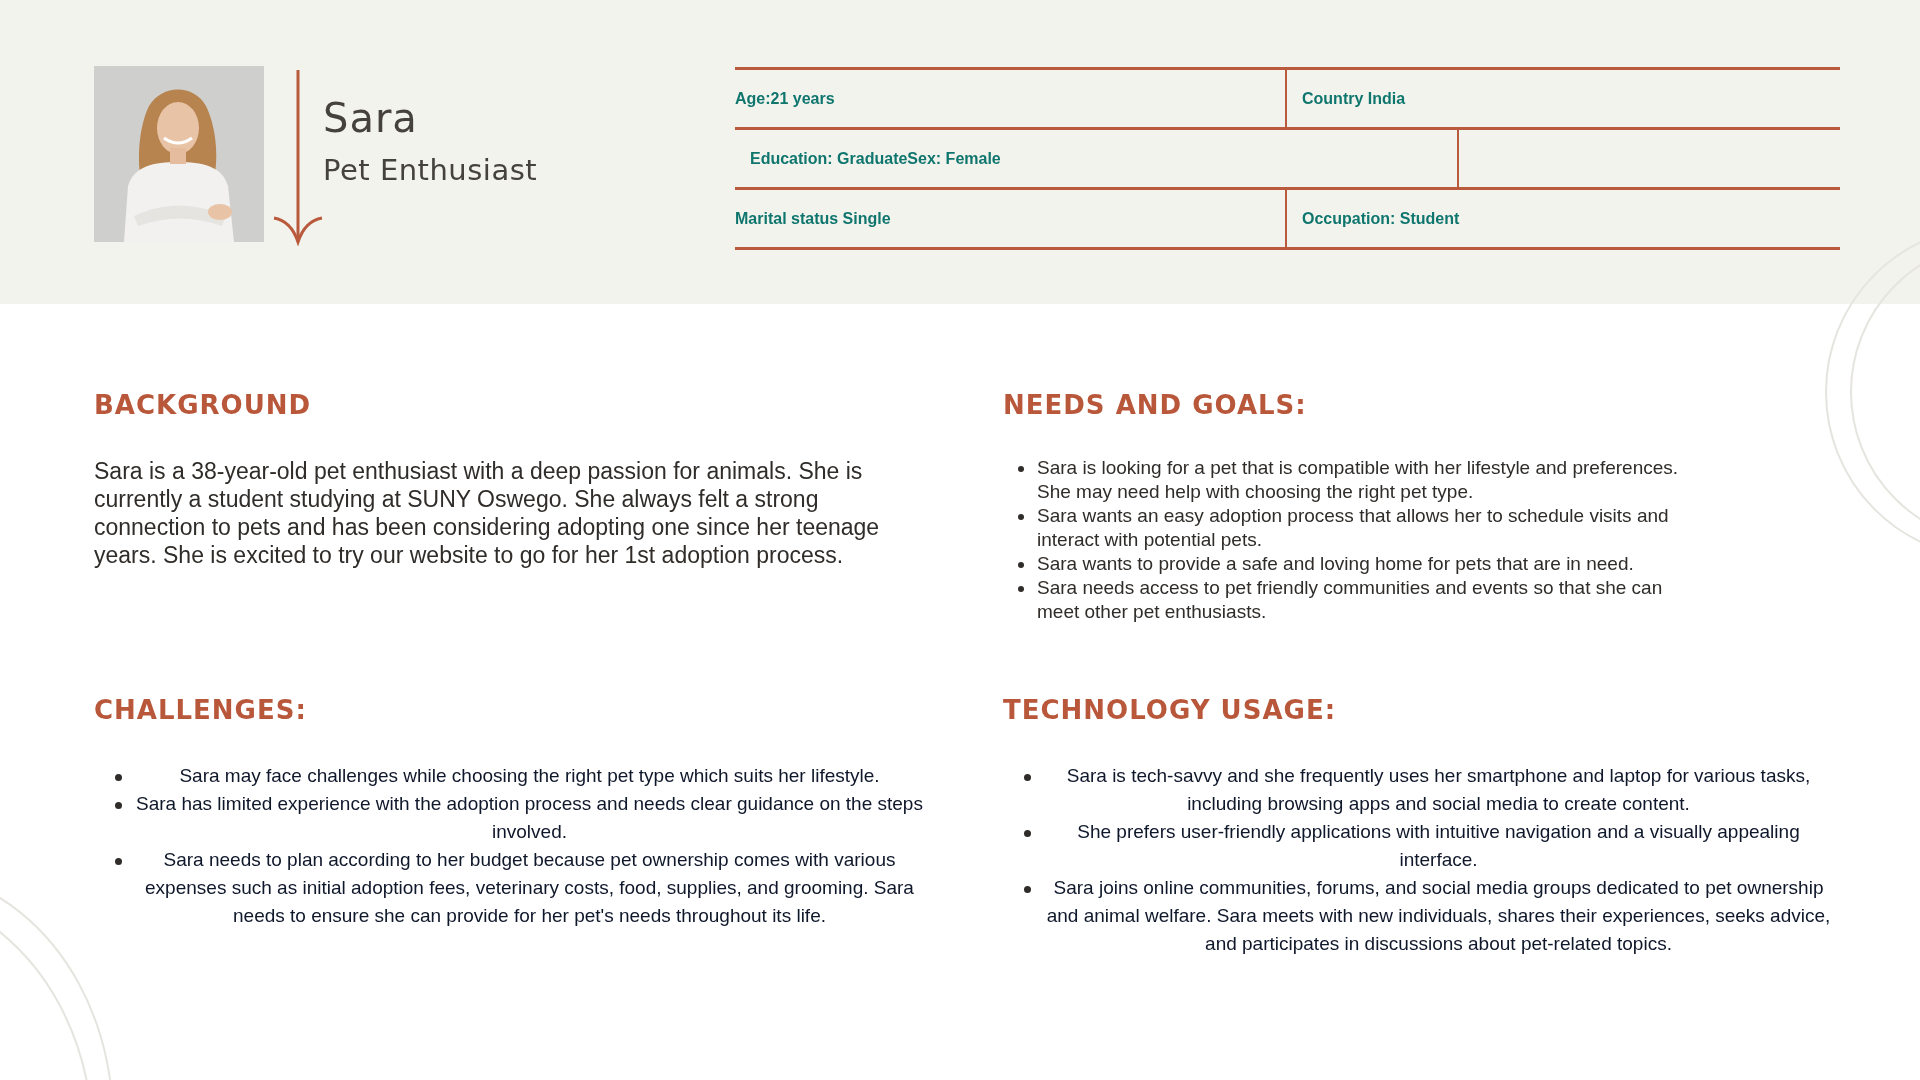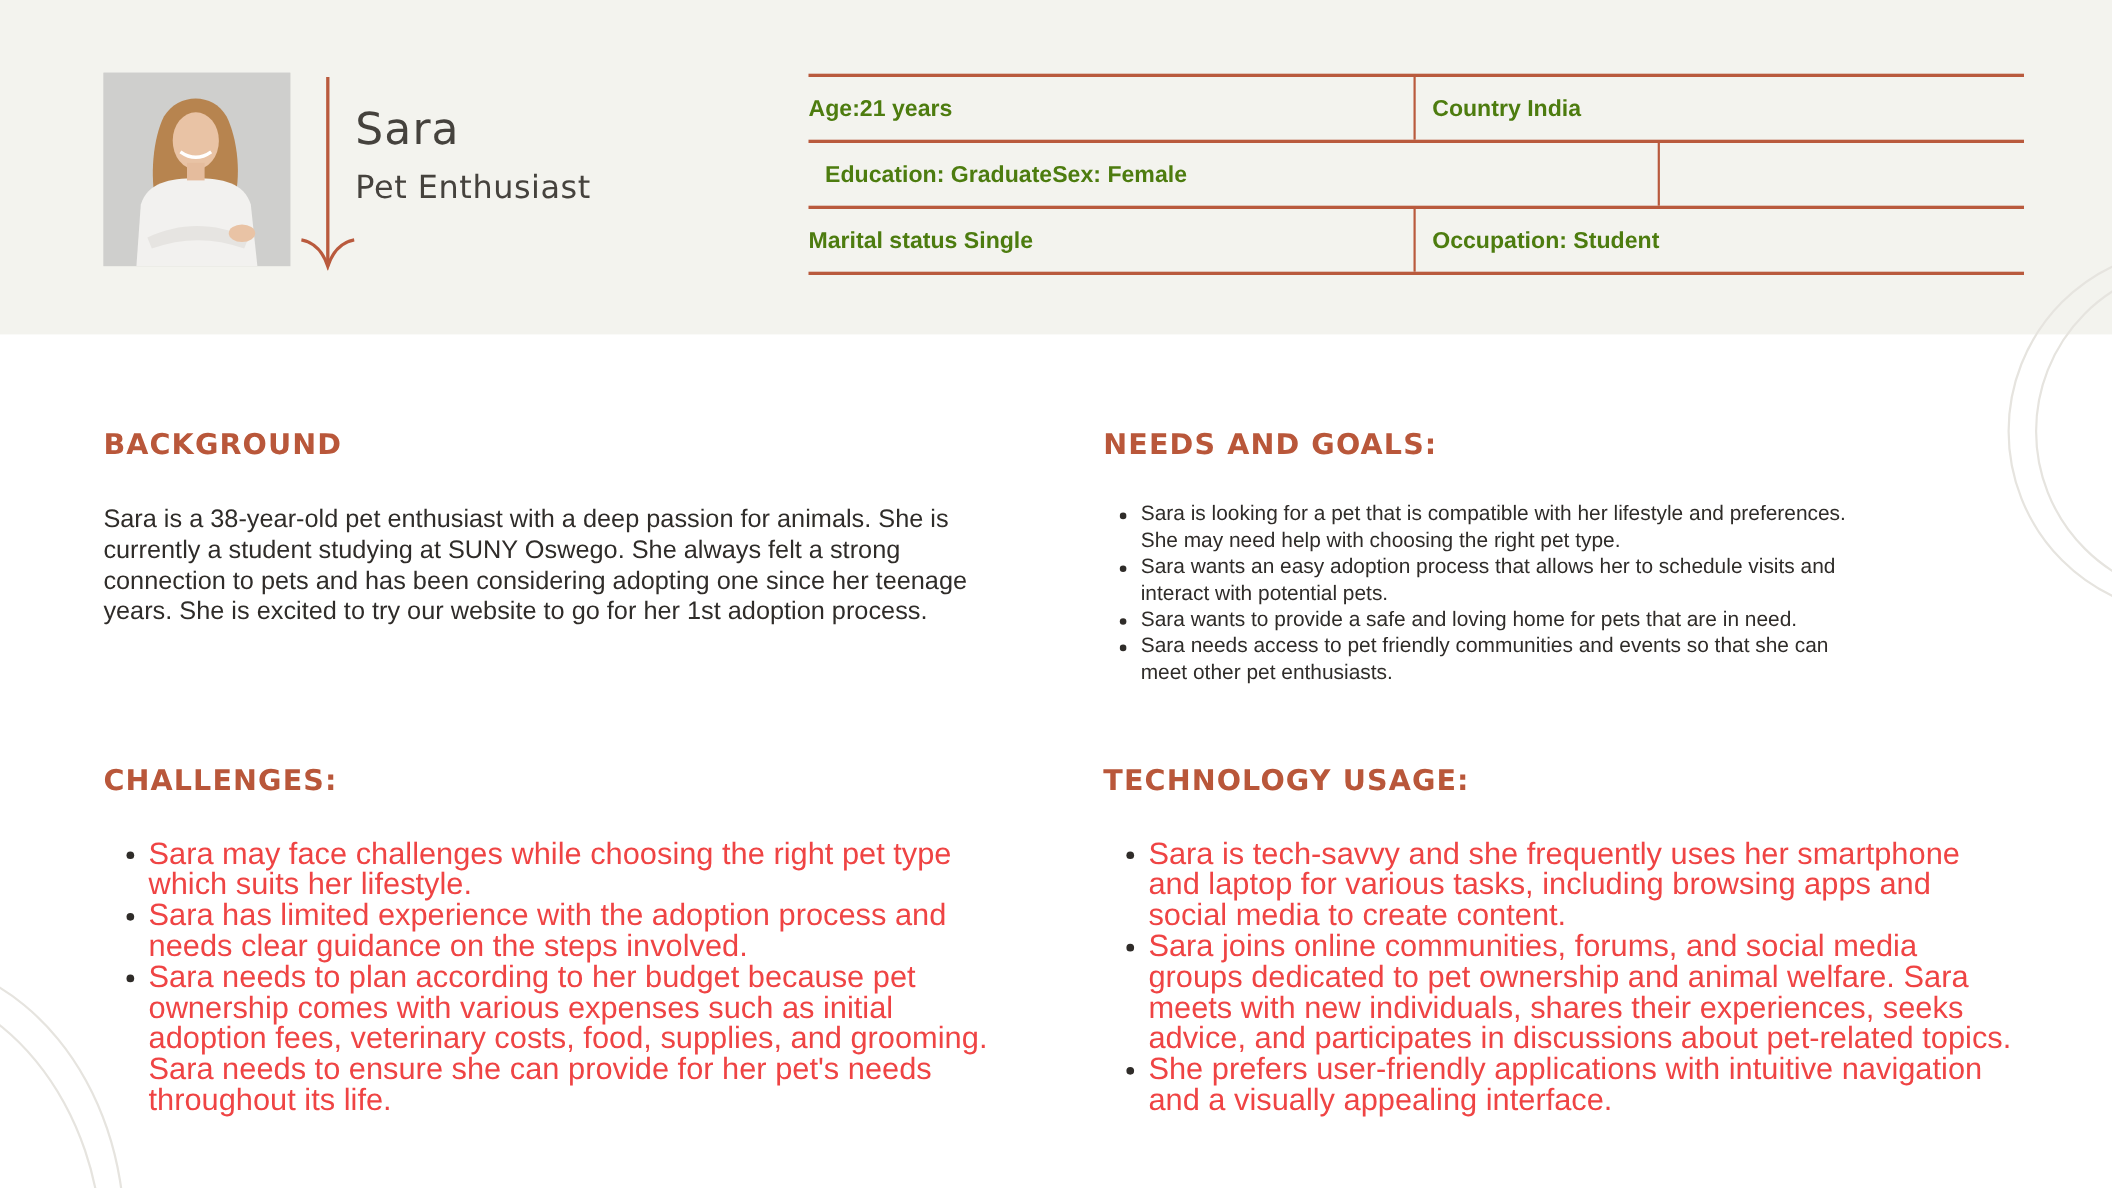--- a/index.html
+++ b/index.html
@@ -42,7 +42,7 @@
   .info-row { display: flex; height: 57px; border-bottom: 3px solid #b95a3d; }
   .info-cell {
     display: flex; align-items: center;
-    font-size: 21px; color: #4d7c0f; font-weight: 600;
+    font-size: 16px; color: #0f766e; font-weight: 600;
   }
   .info-cell.left { width: 550px; border-right: 2px solid #b95a3d; }
   .info-cell.right { padding-left: 15px; }

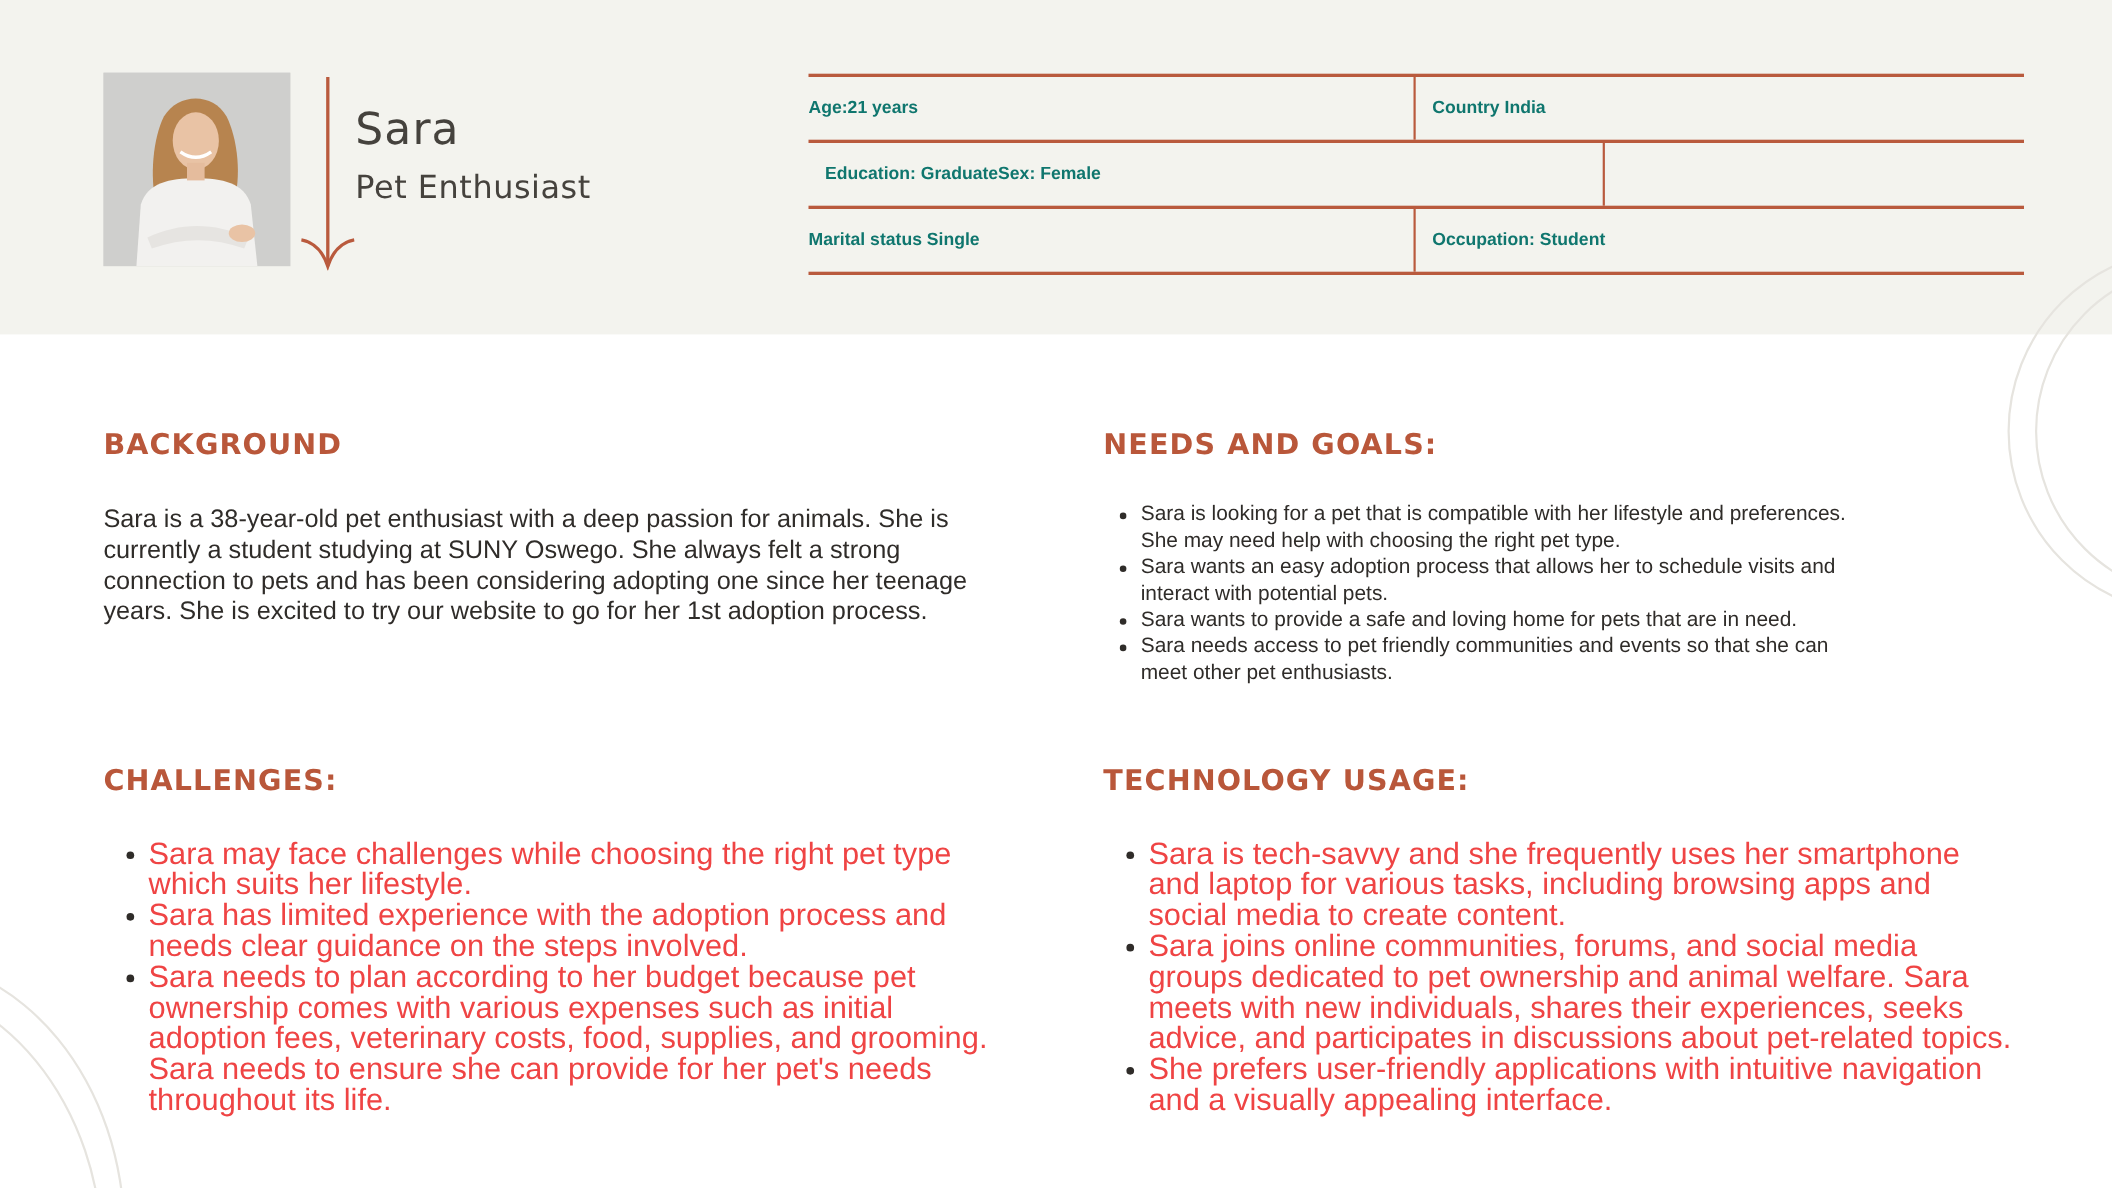--- a/index.html
+++ b/index.html
@@ -61,7 +61,7 @@
     position: absolute; width: 7px; height: 7px; border-radius: 50%; background: #2f2c29;
   }
   .list-big { margin-top: 37px; }
-  .list-big li { font-size: 28px; line-height: 28px; color: #ef4444; padding-left: 41px; }
+  .list-big li { font-size: 19px; line-height: 28px; color: #0f172a; padding-left: 41px; text-align: center; }
   .list-big li .bullet { left: 21px; top: 12px; }
   .list-small { margin-top: 37px; }
   .list-small li { font-size: 19px; line-height: 24px; color: #2f2c29; padding-left: 34px; }

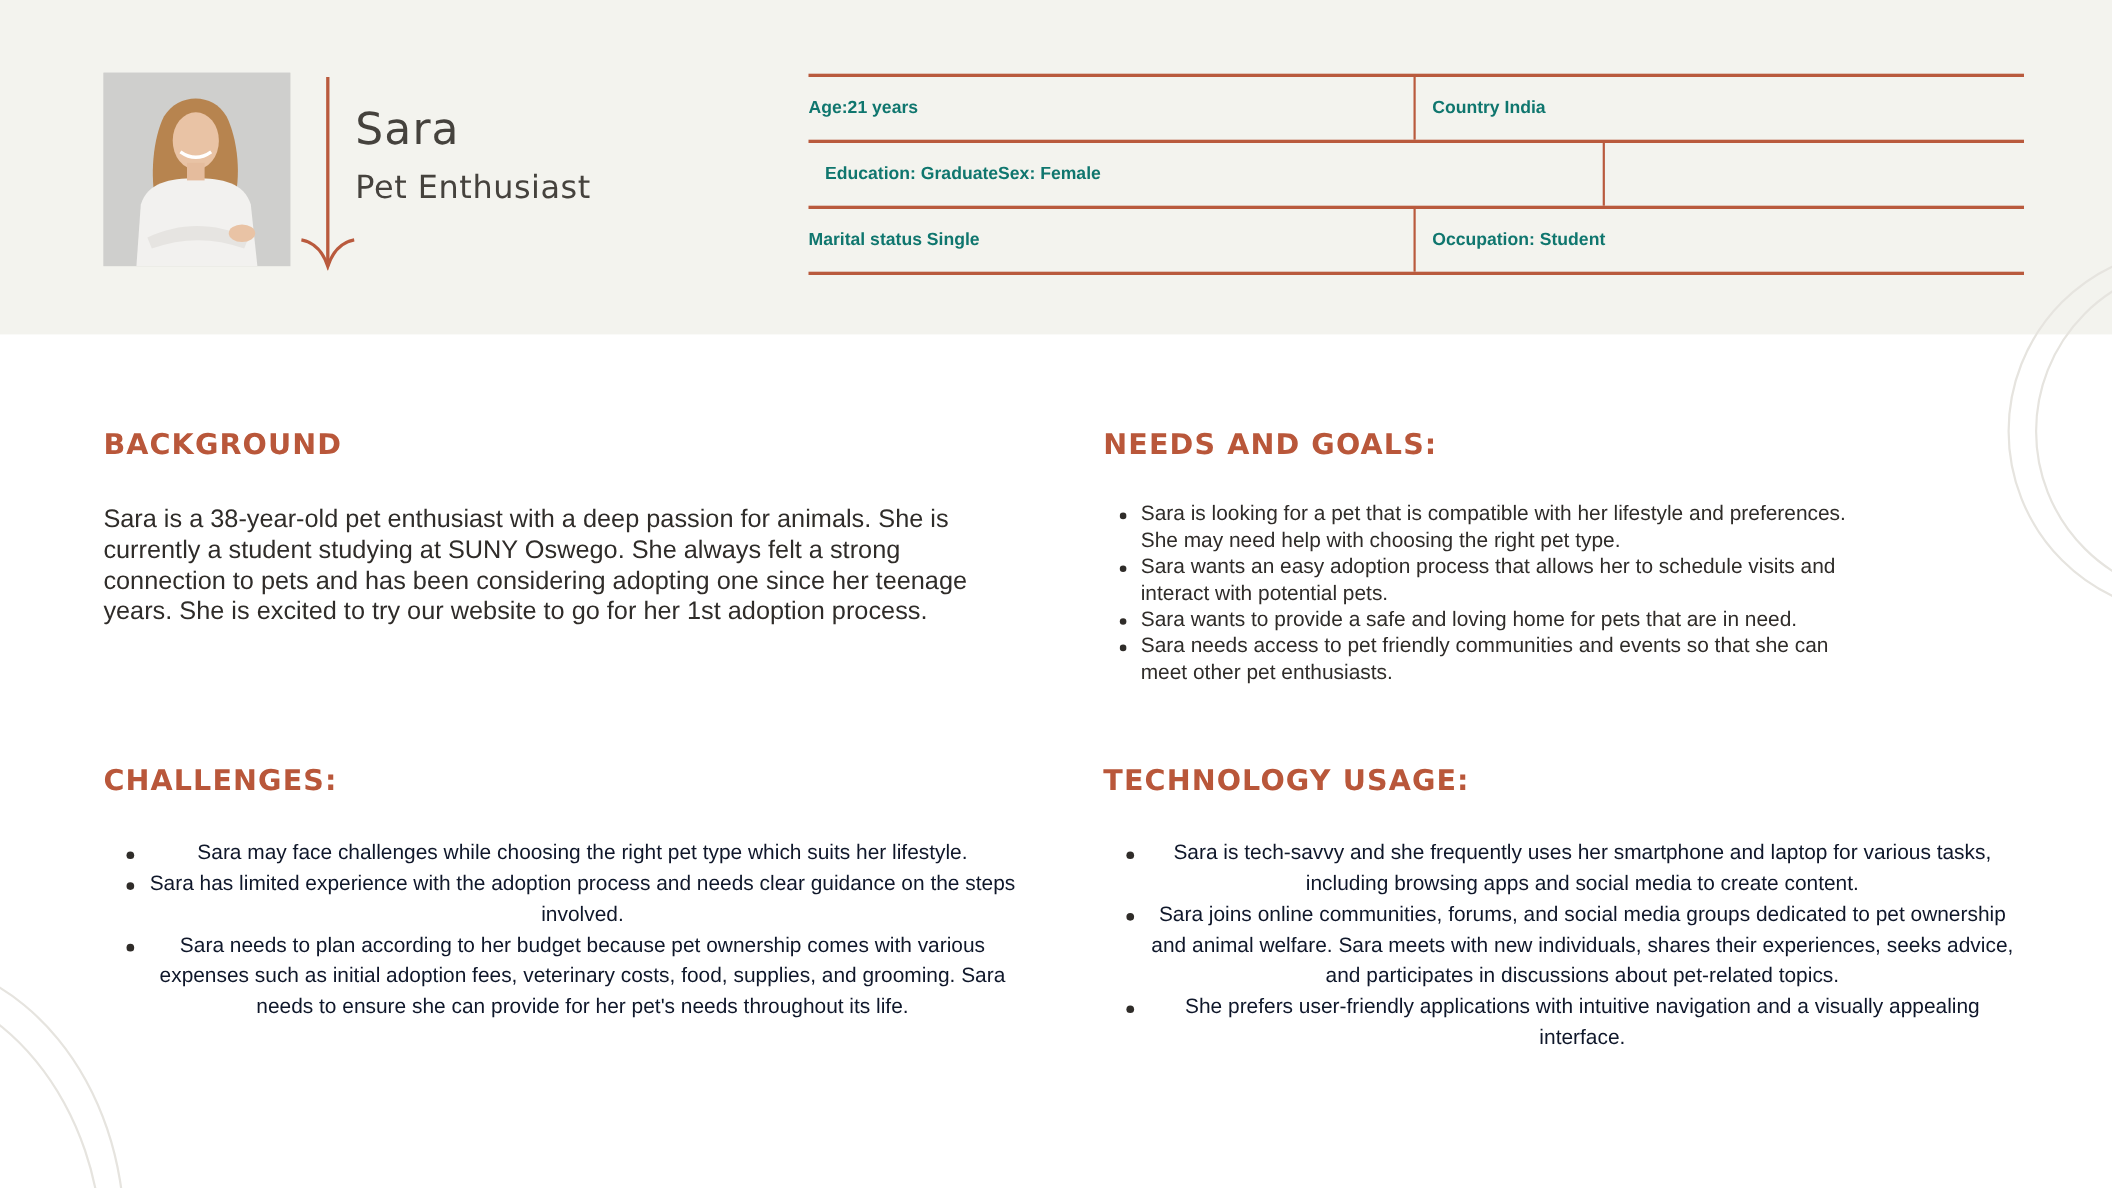--- a/index.html
+++ b/index.html
@@ -145,8 +145,8 @@
   <h2 class="sec-title">TECHNOLOGY USAGE:</h2>
   <ul class="list-big" style="width:830px;">
     <li><span class="bullet"></span><span>Sara is tech-savvy and she frequently uses her smartphone and laptop for various tasks, including browsing apps and social media to create content.</span></li>
+    <li><span class="bullet"></span><span>She prefers user-friendly applications with intuitive navigation and a visually appealing interface.</span></li>
     <li><span class="bullet"></span><span>Sara joins online communities, forums, and social media groups dedicated to pet ownership and animal welfare. Sara meets with new individuals, shares their experiences, seeks advice, and participates in discussions about pet-related topics.</span></li>
-    <li><span class="bullet"></span><span>She prefers user-friendly applications with intuitive navigation and a visually appealing interface.</span></li>
   </ul>
 </div>
 

